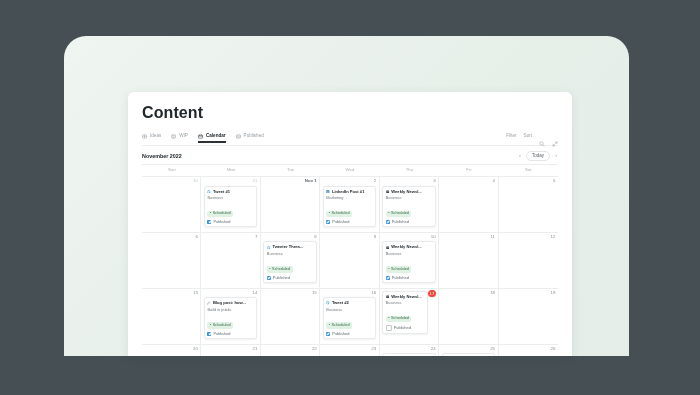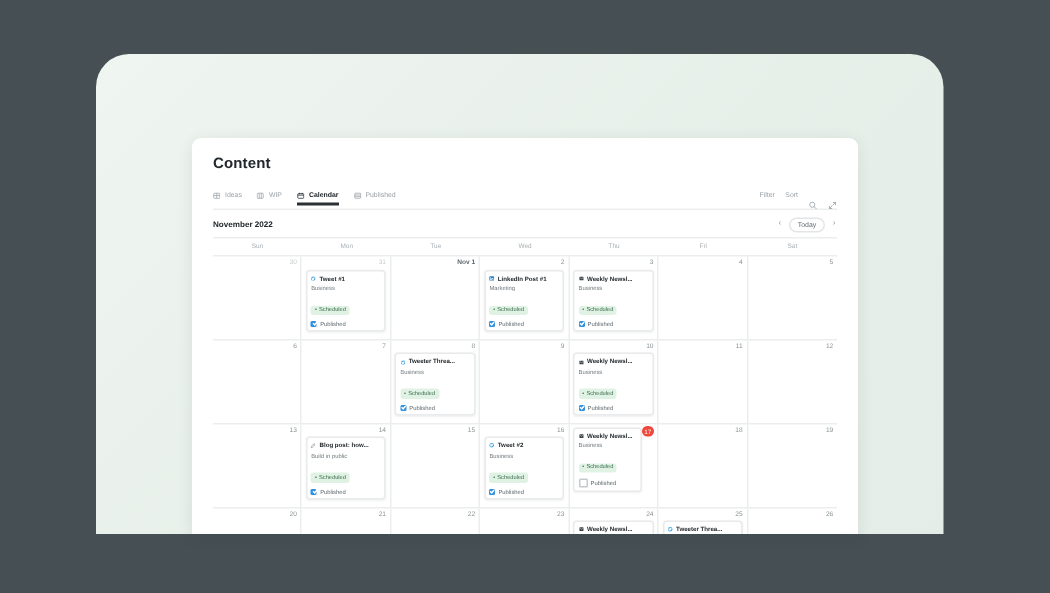--- a/index.html
+++ b/index.html
@@ -29,7 +29,7 @@
   .app-inner{padding:13px 14px 0 14px;}
 
   .page-title{
-    font-size:10px;font-weight:700;color:#21282c;letter-spacing:.1px;
+    font-size:16px;font-weight:700;color:#21282c;letter-spacing:.1px;
     margin:0 0 9px 0;line-height:1;
   }
 

